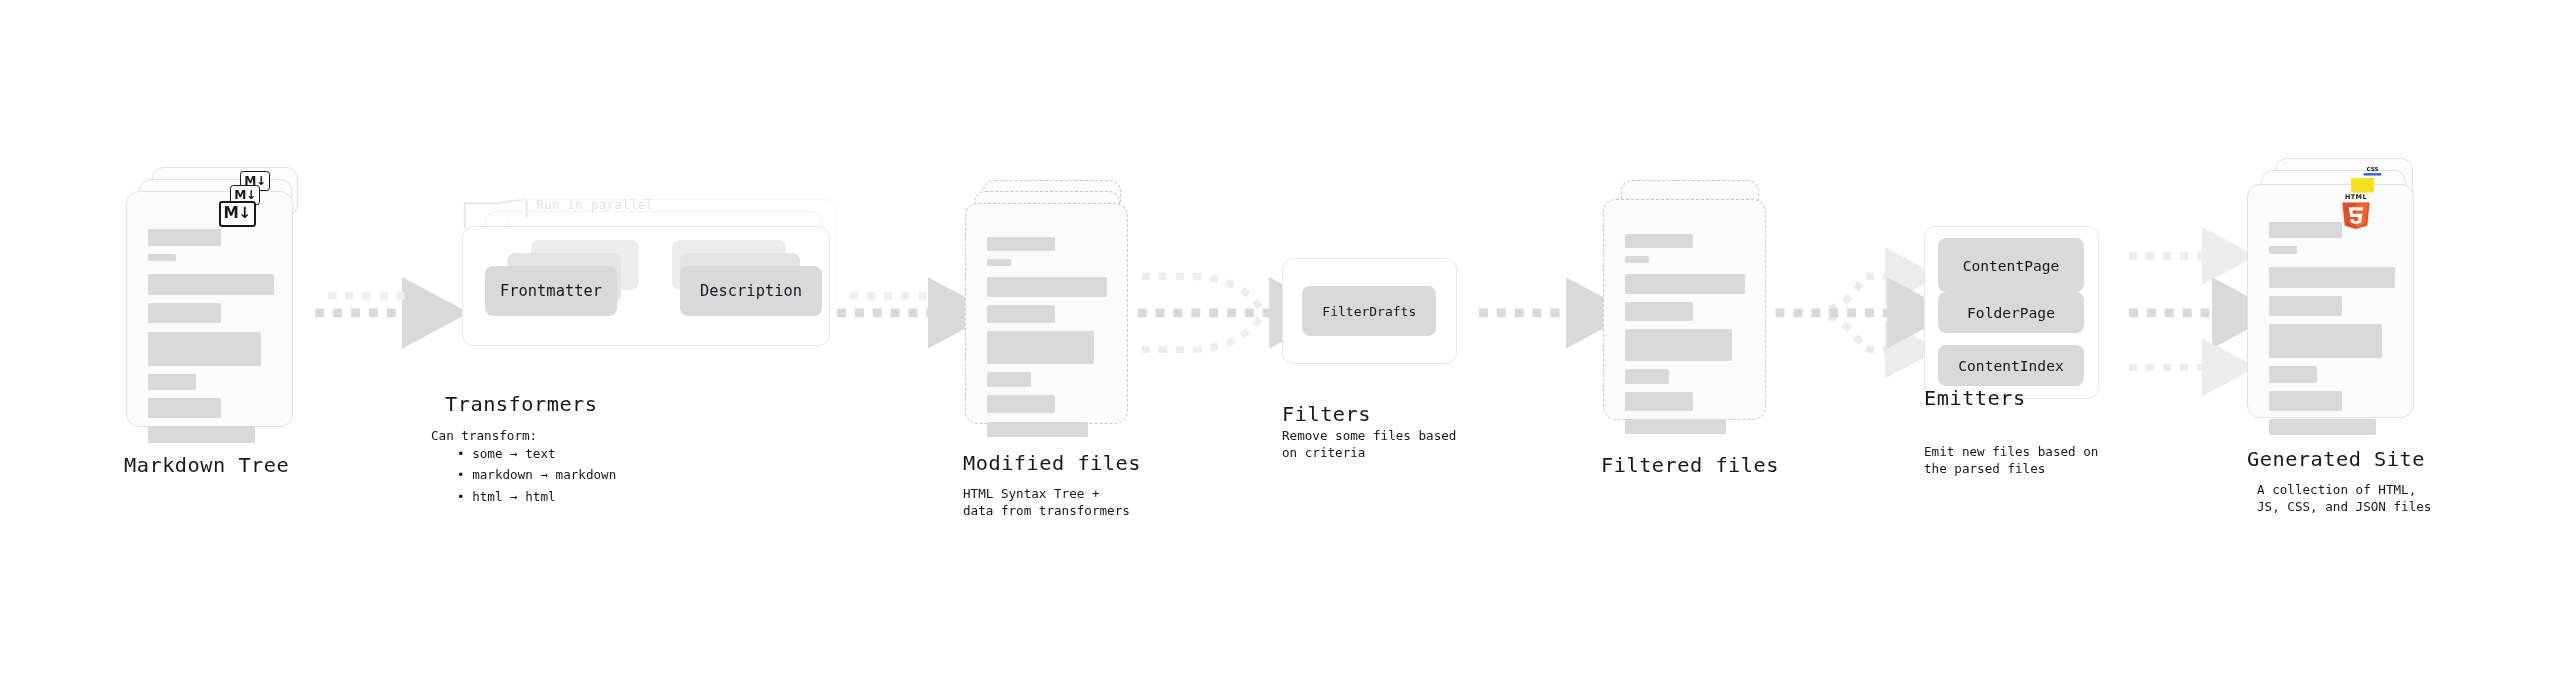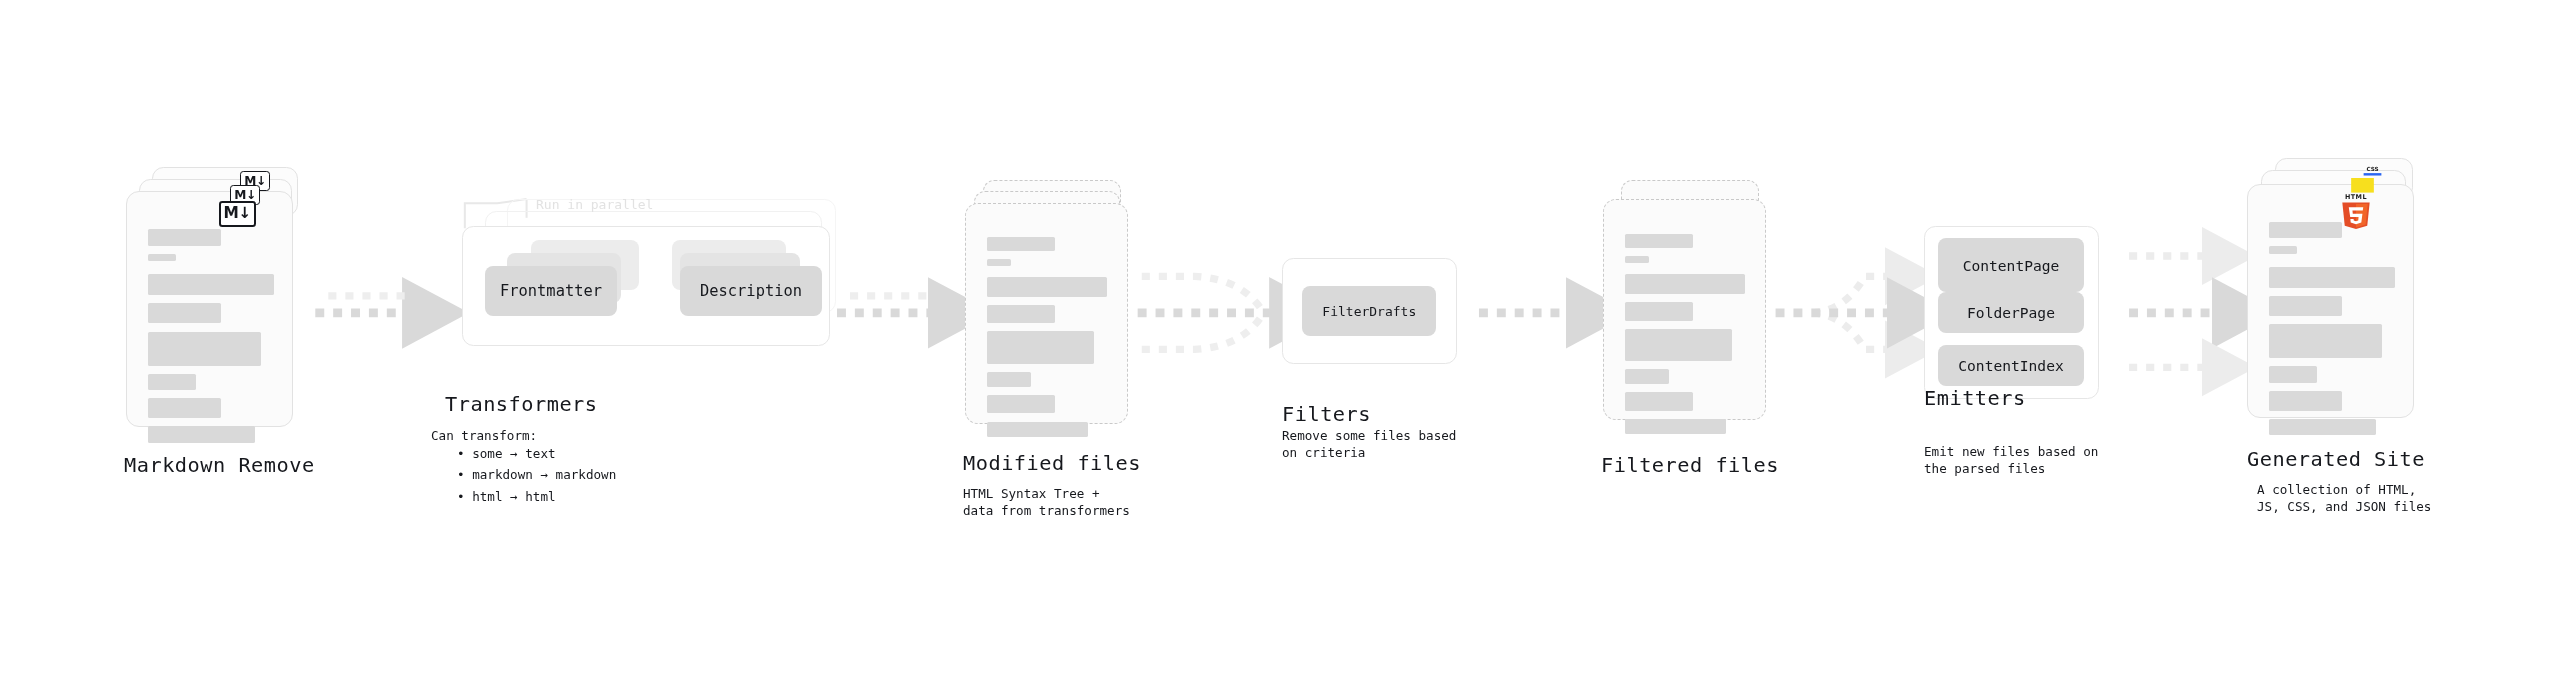--- a/index.html
+++ b/index.html
@@ -195,7 +195,7 @@
     <div class="md-badge" style="left:104px; top:18px; width:28px; height:18px; font-size:12.2px; border-width:1.6px;">M↓</div>
     <div class="md-badge" style="left:93px; top:34px; width:32.5px; height:22px; font-size:15.4px; border-width:2.4px;">M↓</div>
   </div>
-  <div class="title" style="left:124px; top:453px;">Markdown Remove</div>
+  <div class="title" style="left:124px; top:453px;">Markdown Tree</div>
 
   <div class="node" style="left:462px; top:199px; width:382px; height:154px;">
 

